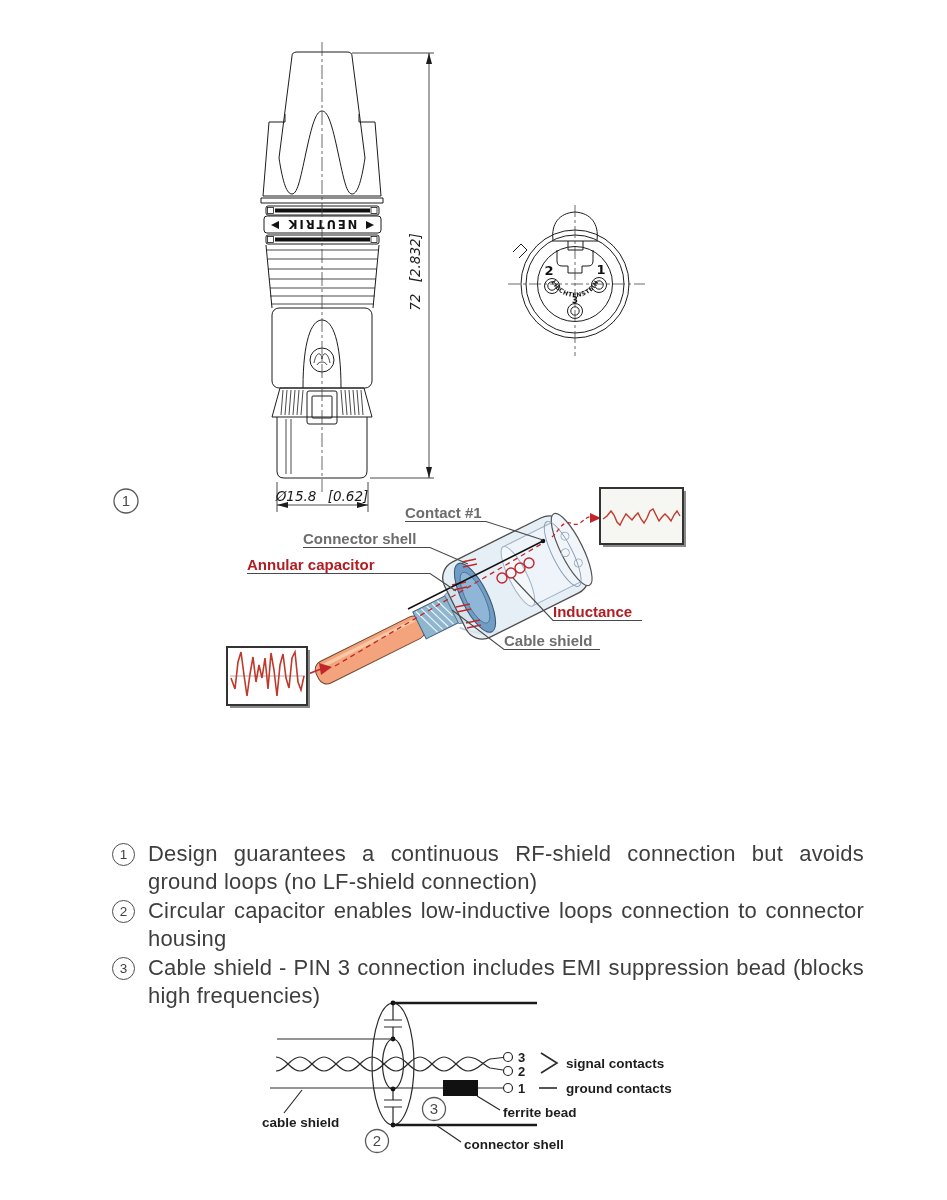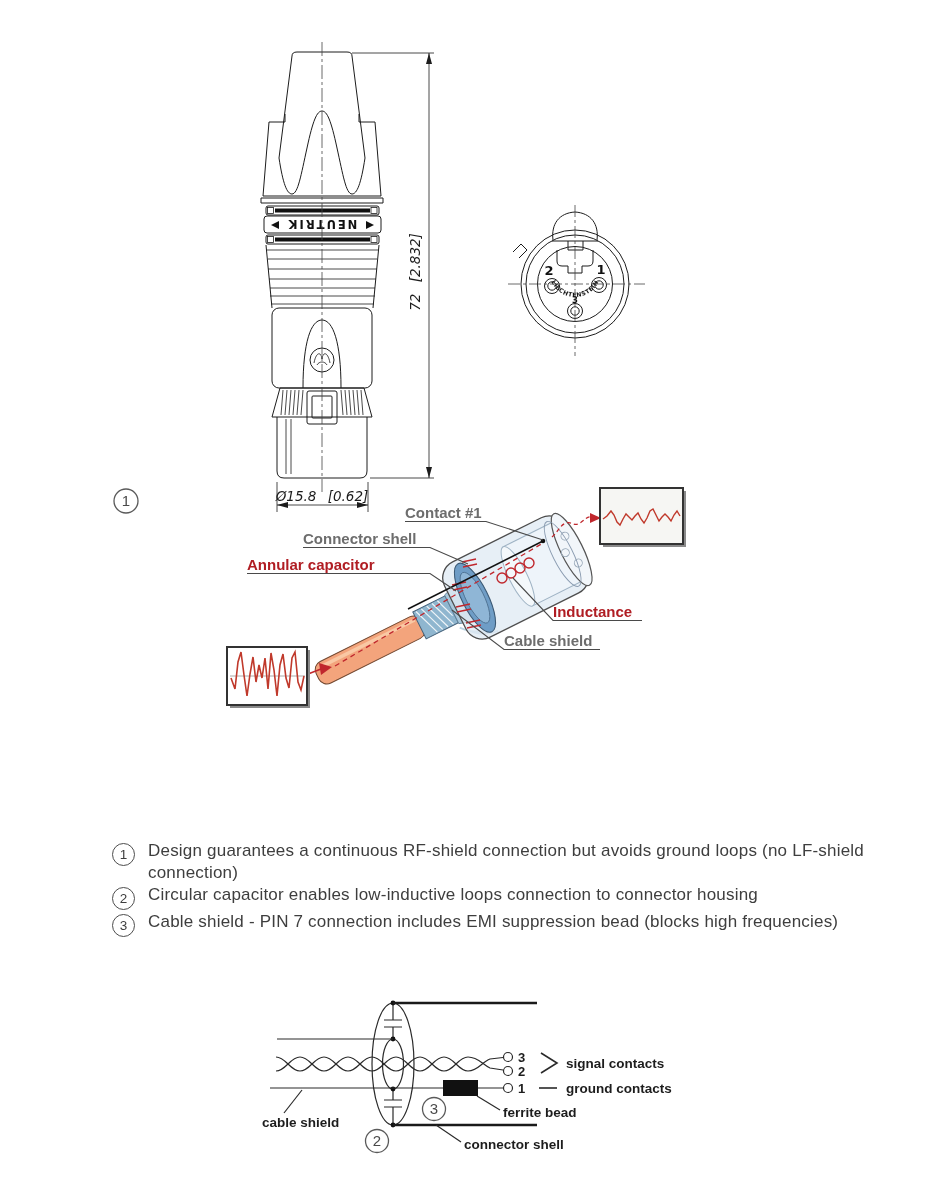--- a/index.html
+++ b/index.html
@@ -27,7 +27,7 @@
   .note-num{flex:0 0 auto;width:21px;height:21px;border:1.6px solid #4d4d4d;border-radius:50%;
             display:flex;align-items:center;justify-content:center;font-size:13.5px;color:#3e3e3e;
             margin-top:3px;margin-right:13px;}
-  .note-text{flex:1;font-size:17px;line-height:1.27;text-align:justify;letter-spacing:.2px;}
+  .note-text{flex:1;font-size:22px;line-height:1.27;text-align:justify;letter-spacing:.2px;}
 </style>
 </head>
 <body>

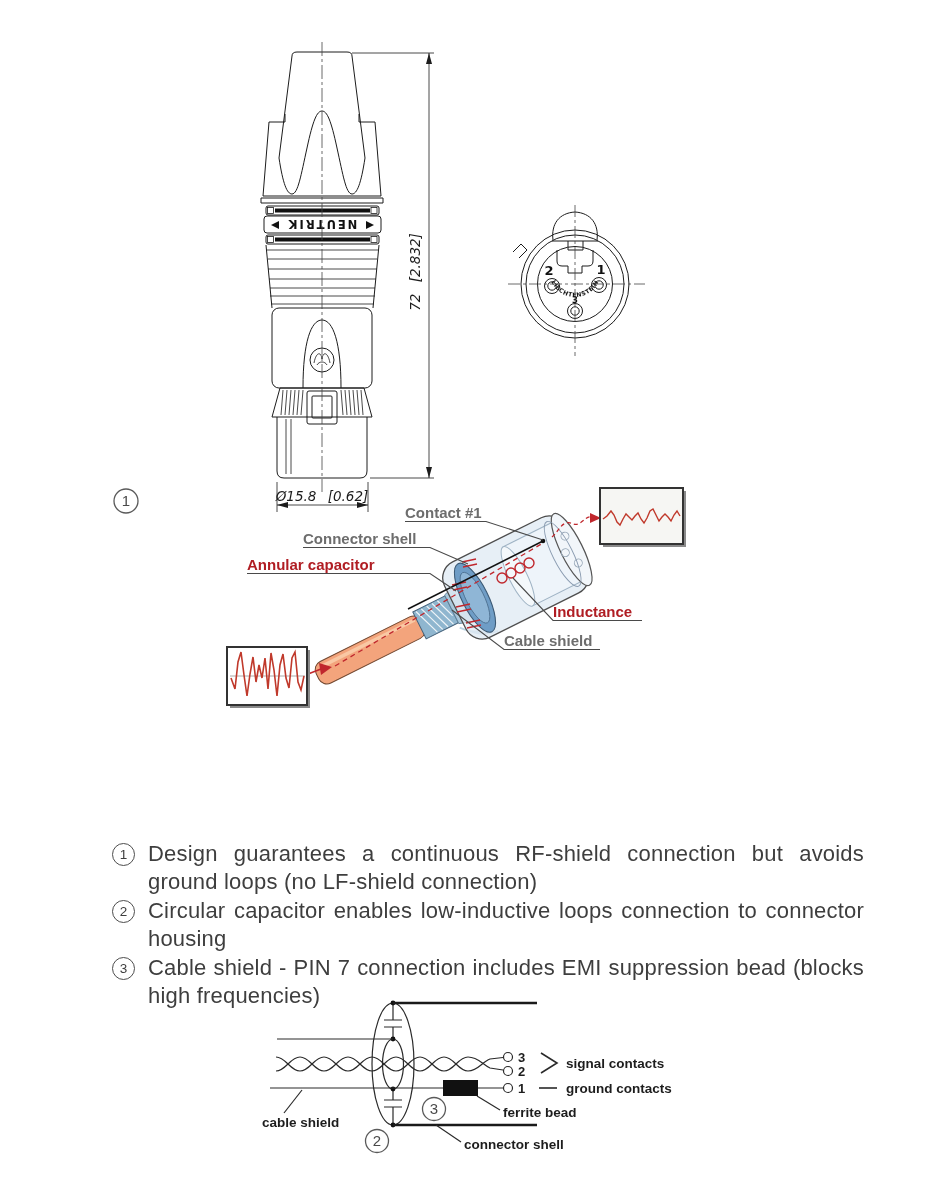--- a/index.html
+++ b/index.html
@@ -214,7 +214,7 @@
   </div>
   <div class="note">
     <span class="note-num">3</span>
-    <span class="note-text">Cable shield - PIN 7 connection includes EMI suppression bead (blocks high frequencies)</span>
+    <span class="note-text">Cable shield - PIN 3 connection includes EMI suppression bead (blocks high frequencies)</span>
   </div>
 </div>
 

